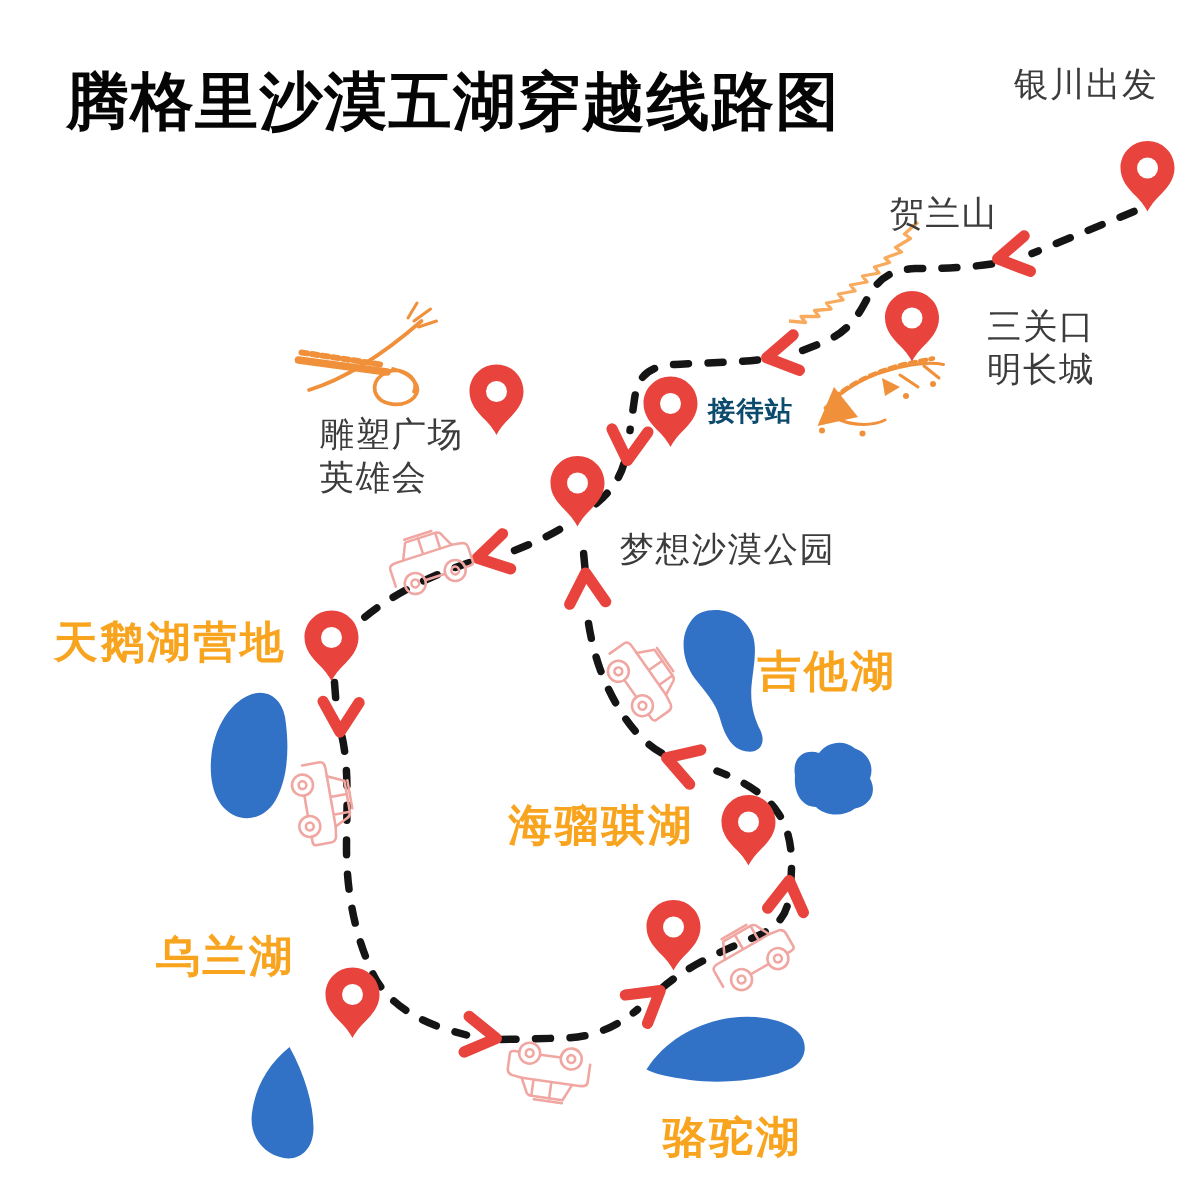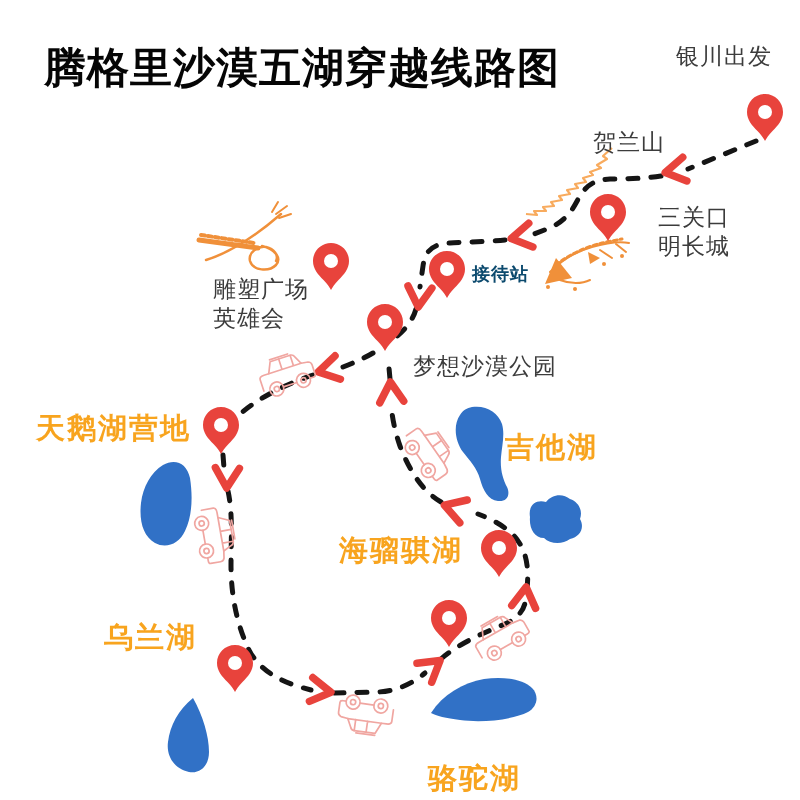--- a/index.html
+++ b/index.html
@@ -158,7 +158,7 @@
       <div class="label orange" style="left: 505px; top: 428px;">吉他湖</div>
       <div class="label orange" style="left: 339px; top: 531px;">海骝骐湖</div>
       <div class="label orange" style="left: 104px; top: 618px;">乌兰湖</div>
-      <div class="label orange" style="left: 428px; top: 739px; margin-top: 20px;">骆驼湖</div>
+      <div class="label orange" style="left: 442px; top: 739px;">骆驼湖</div>
     </div>
 </div>
 

